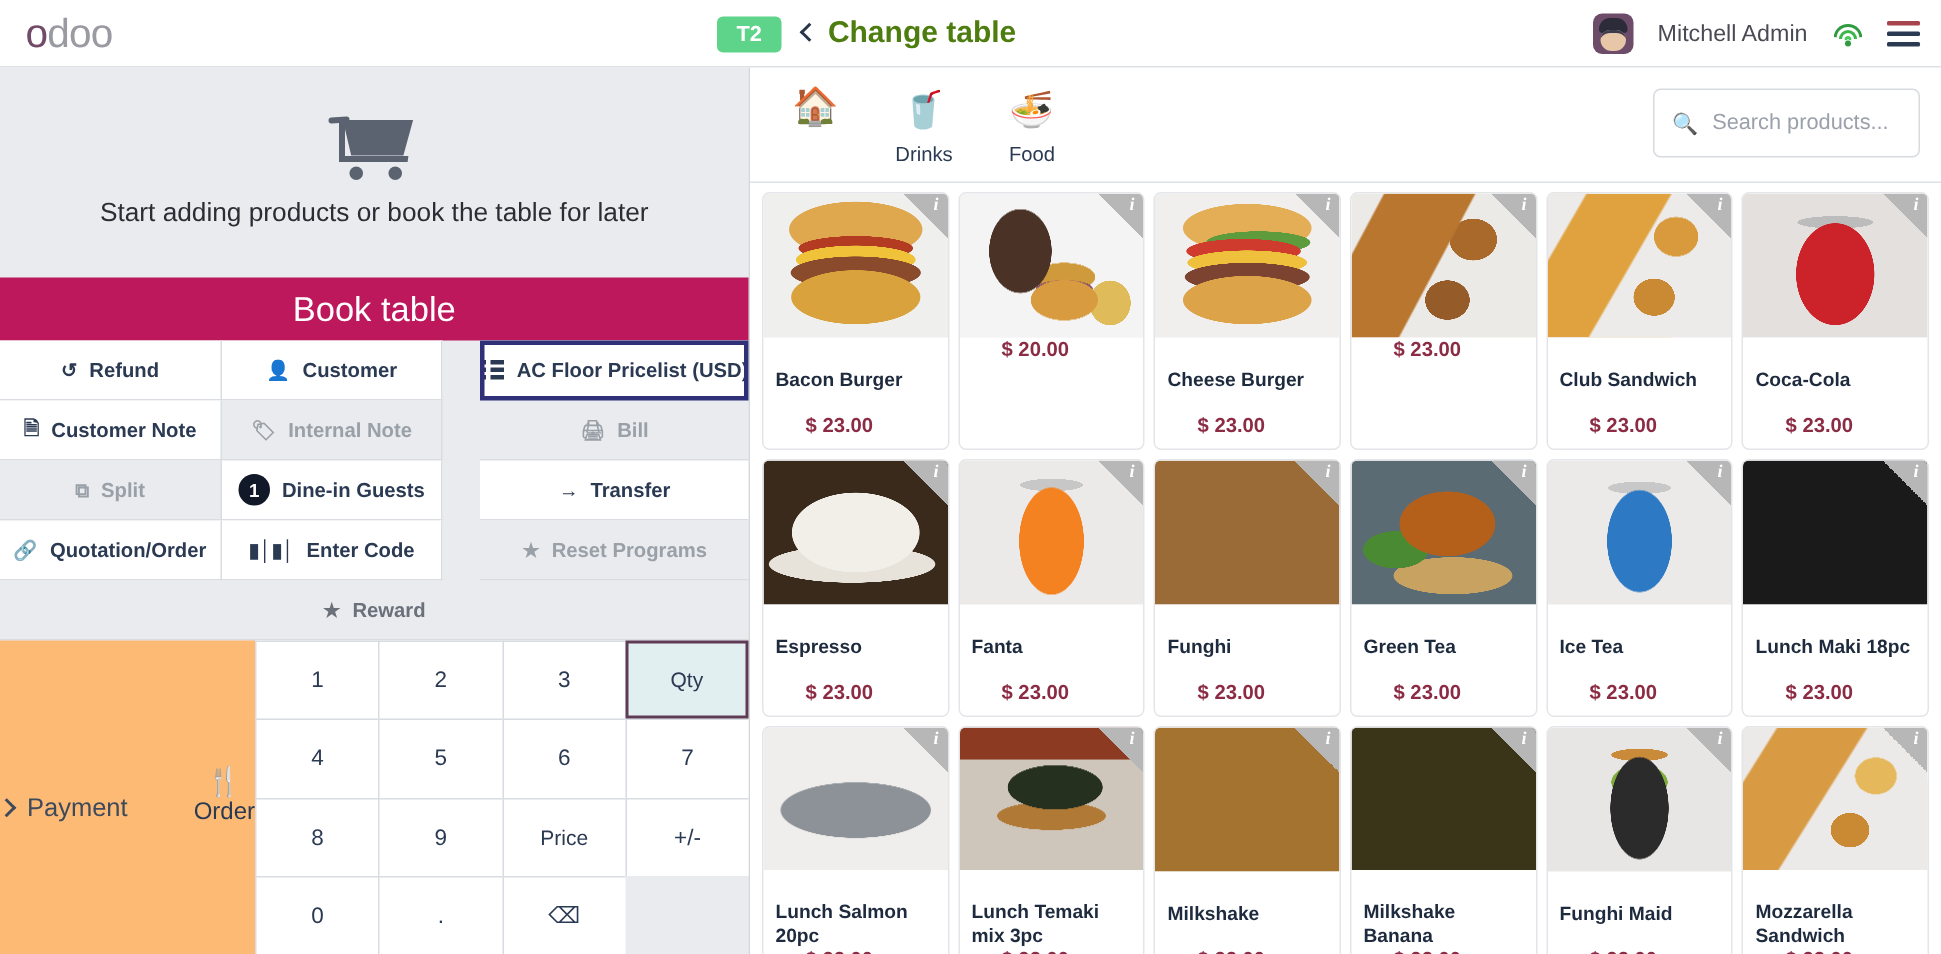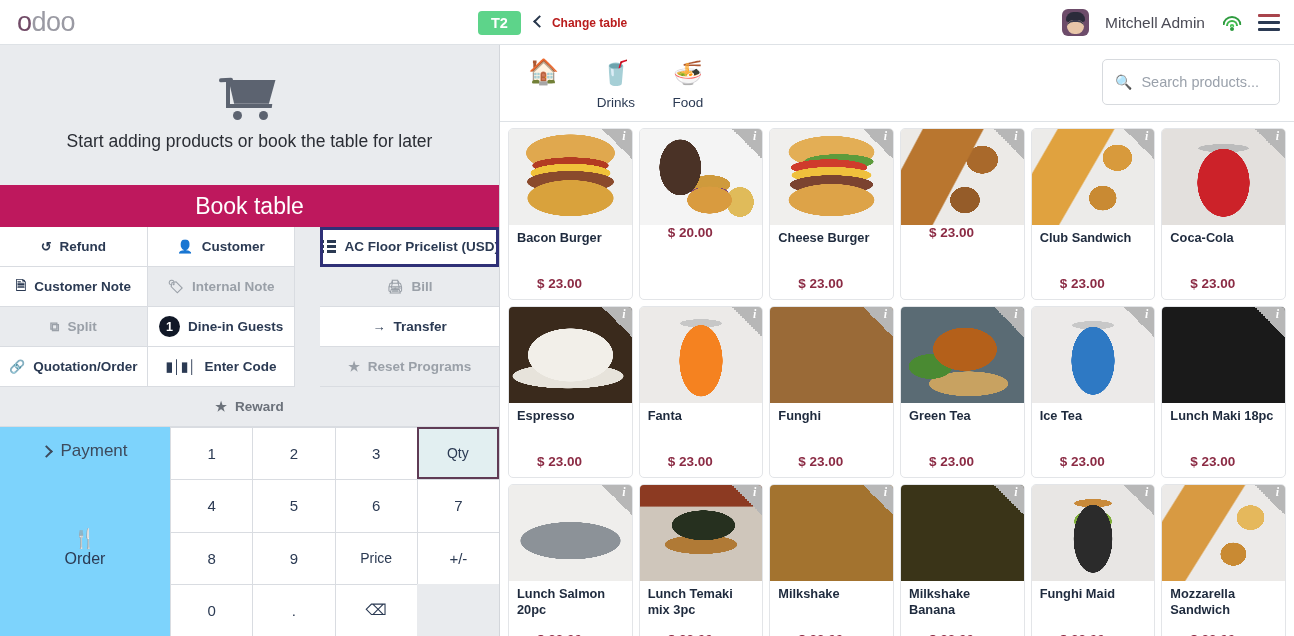--- a/index.html
+++ b/index.html
@@ -37,7 +37,7 @@
   }
   .change-table {
     display: flex; align-items: center; gap: 8px;
-    font-size: 12px; font-weight: 700; color: #b91c1c;
+    font-size: 20px; font-weight: 700; color: #4d7c0f;
     cursor: pointer;
   }
   .chev-left {

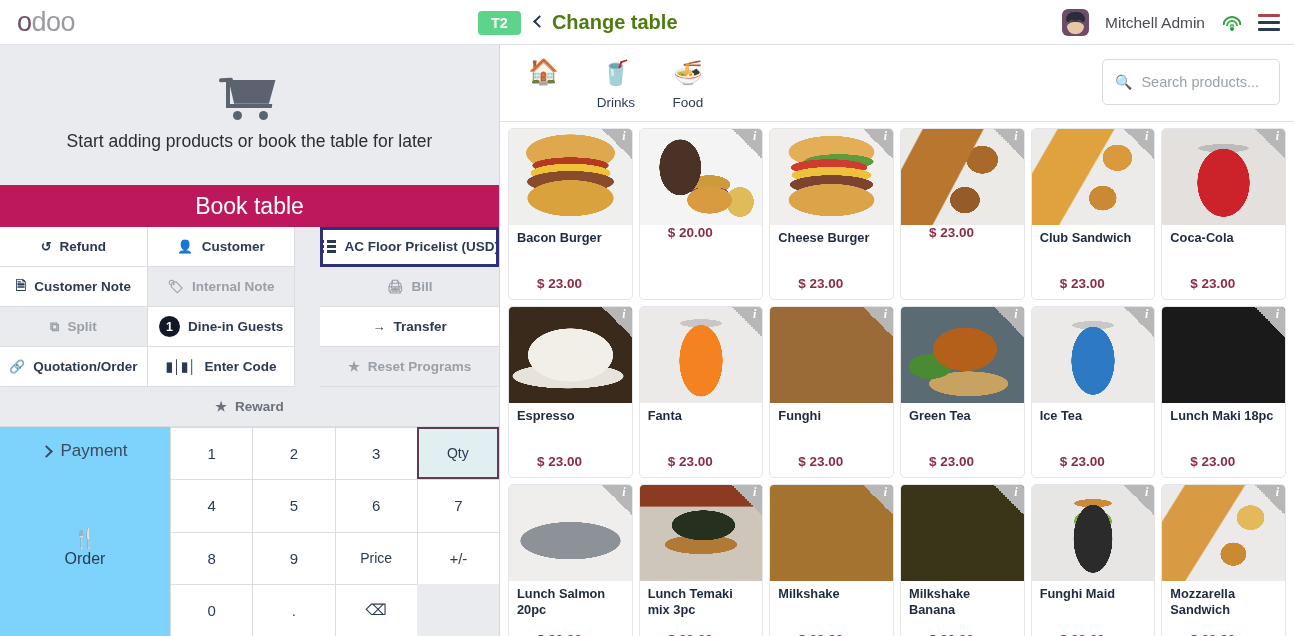--- a/index.html
+++ b/index.html
@@ -237,7 +237,7 @@
     font-family: "Liberation Serif", serif;
   }
   .pname {
-    padding: 5px 8px 0 8px; font-size: 12.8px; font-weight: 700;
+    padding: 20px 8px 0 8px; font-size: 12.8px; font-weight: 700;
     color: #1e2a3d; line-height: 1.25; flex: 1;
   }
   .pprice {

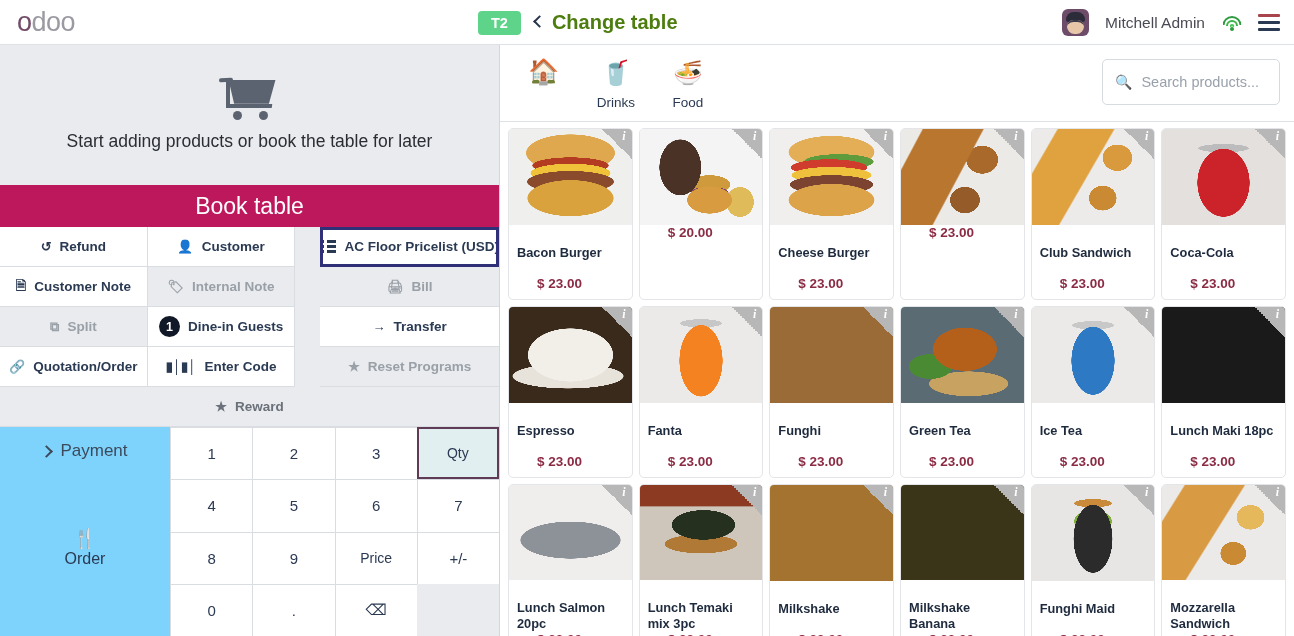--- a/index.html
+++ b/index.html
@@ -154,8 +154,8 @@
   
   .bottom { flex: 1; display: flex; min-height: 0; background:#e9ebee; }
   .pay-col {
-    width: 170px; min-width: 170px; display:flex; flex-direction:column;
-    align-items:center; background:#7dd3fc;
+    width: 170px; min-width: 170px; display:flex; flex-direction:row;
+    align-items:center; background:#fdba74;justify-content:space-between;
   }
   .payment-btn {
     margin-top: 14px; display:flex; align-items:center; gap:9px;

